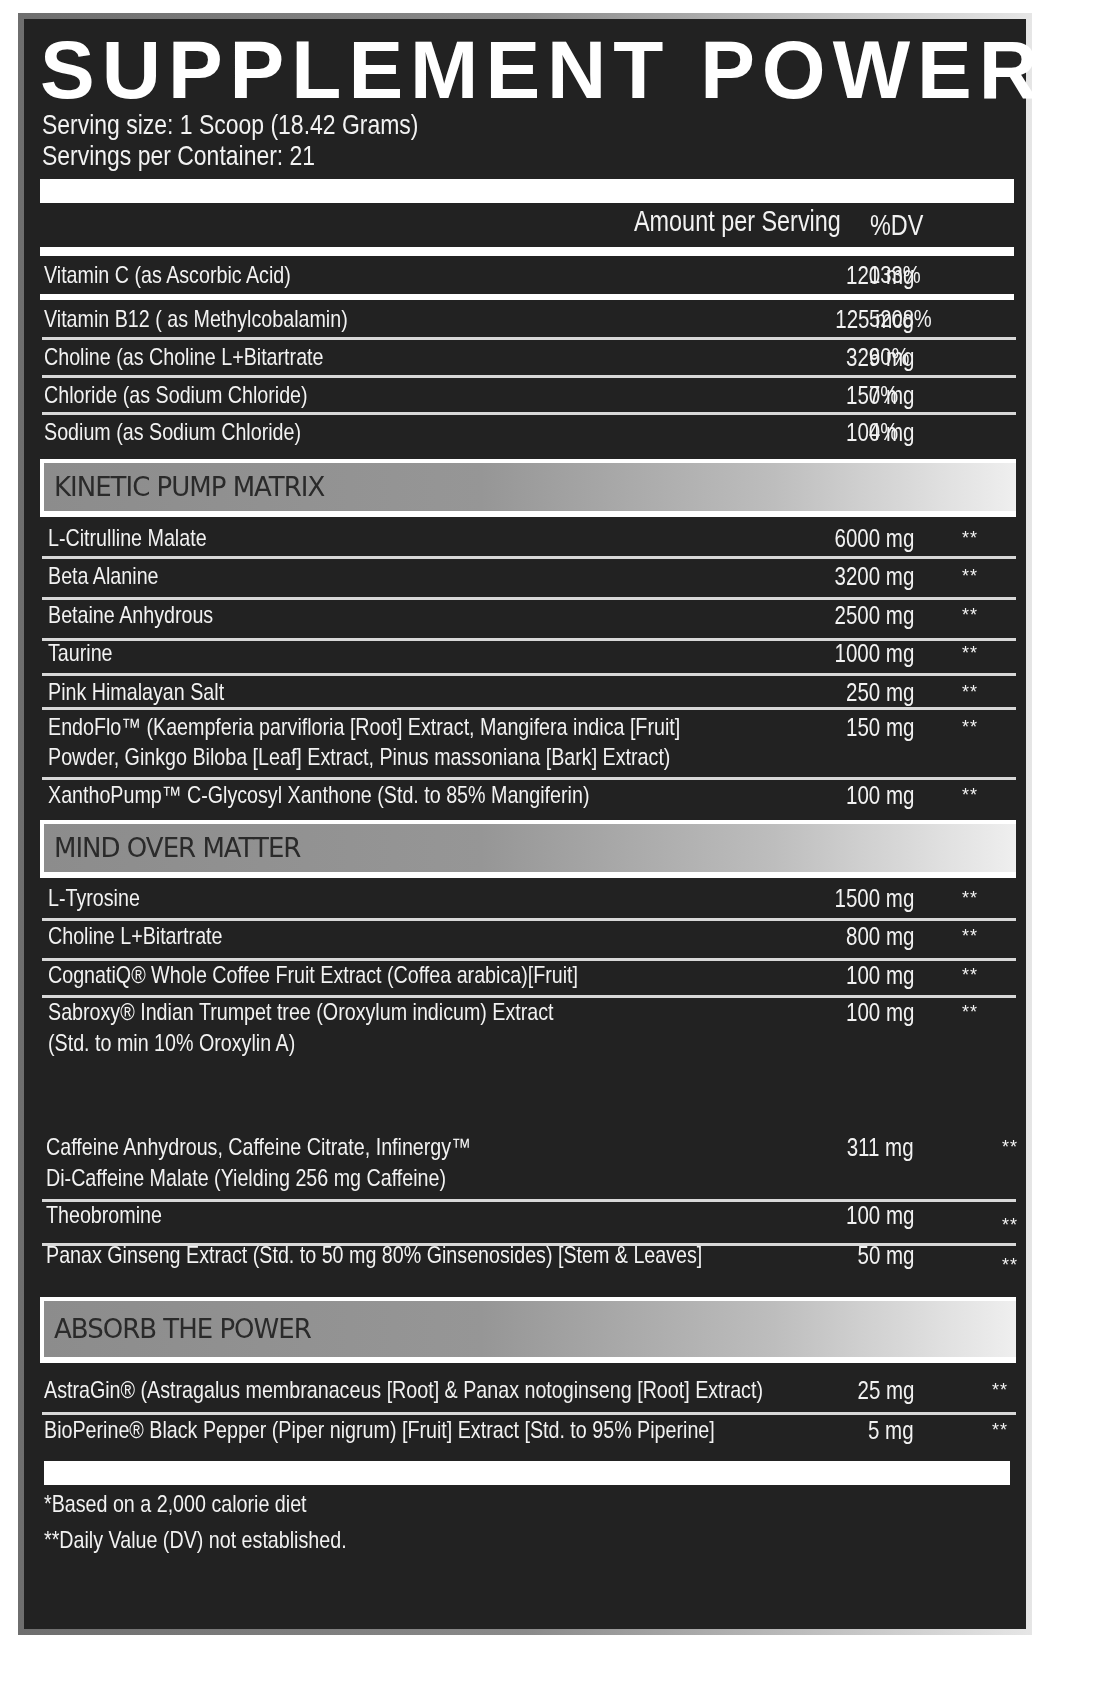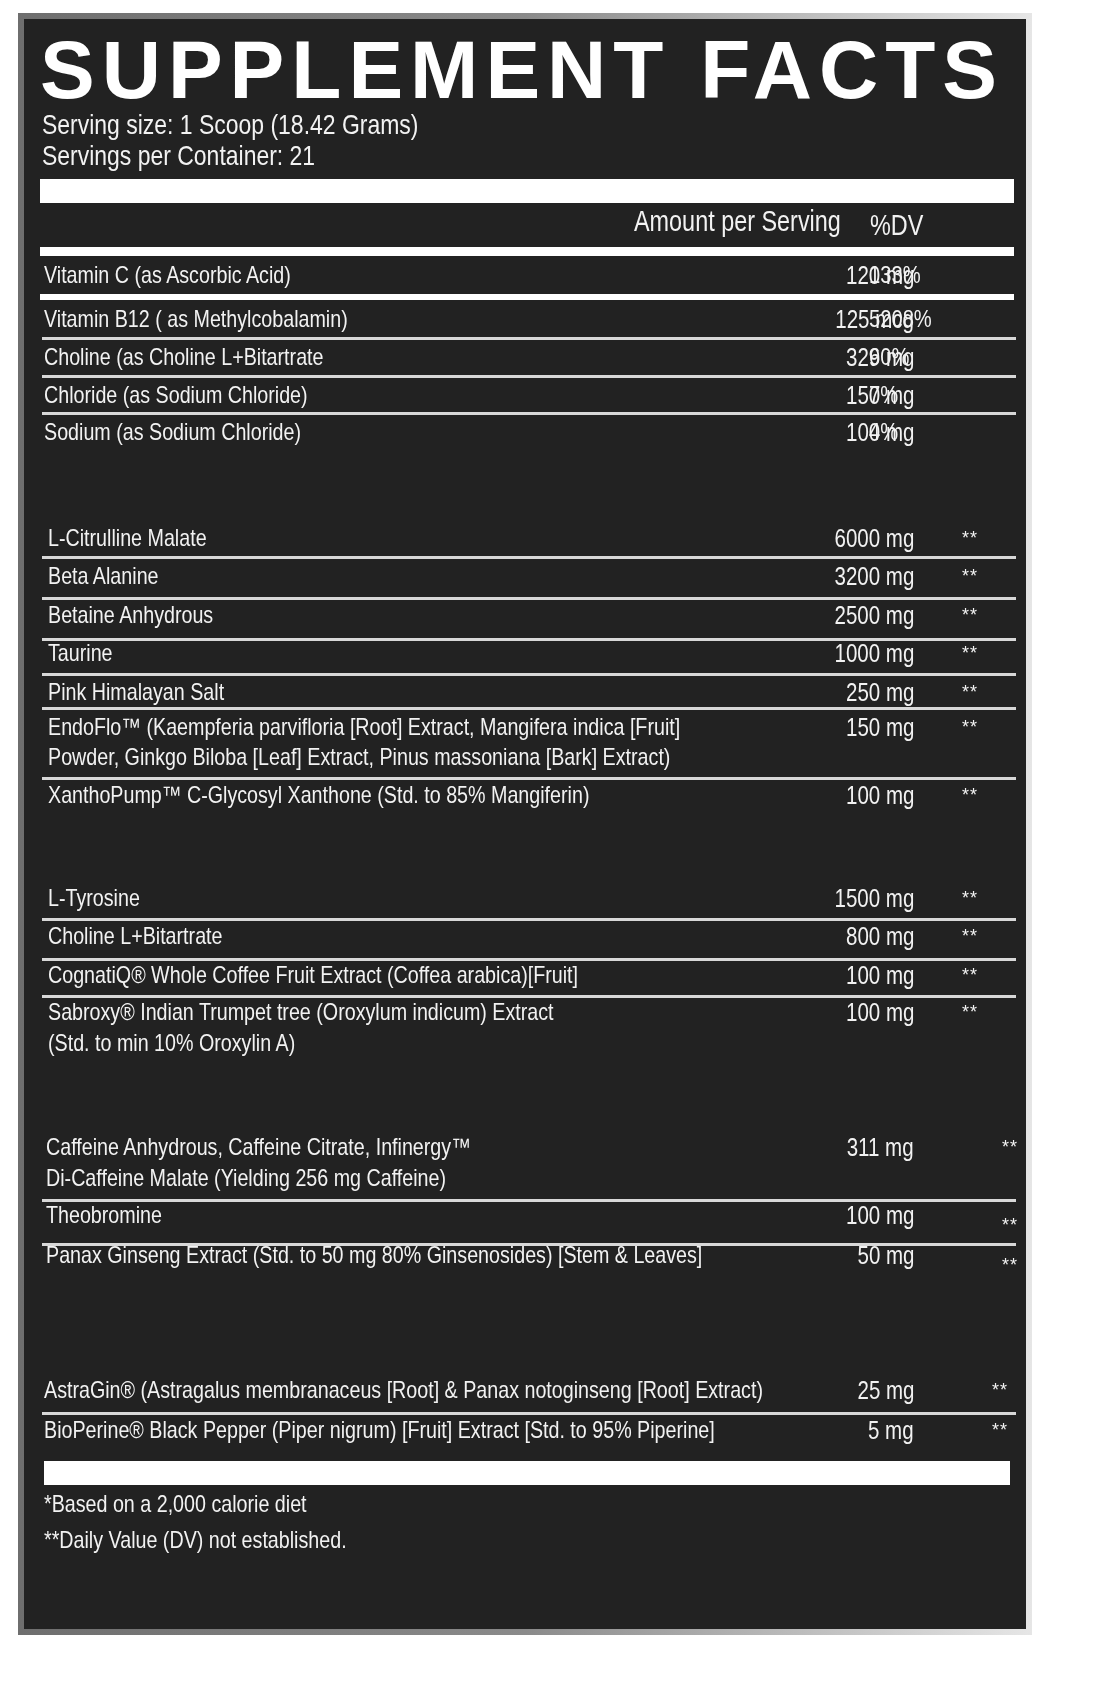--- a/index.html
+++ b/index.html
@@ -67,7 +67,7 @@
 <div class="frame"></div>
 <div class="panel">
 
-  <div class="title">SUPPLEMENT FACTS</div>
+  <div class="title">SUPPLEMENT POWER</div>
   <div class="serving" style="top:90px;">Serving size: 1 Scoop (18.42 Grams)</div>
   <div class="serving" style="top:121px;">Servings per Container: 21</div>
 

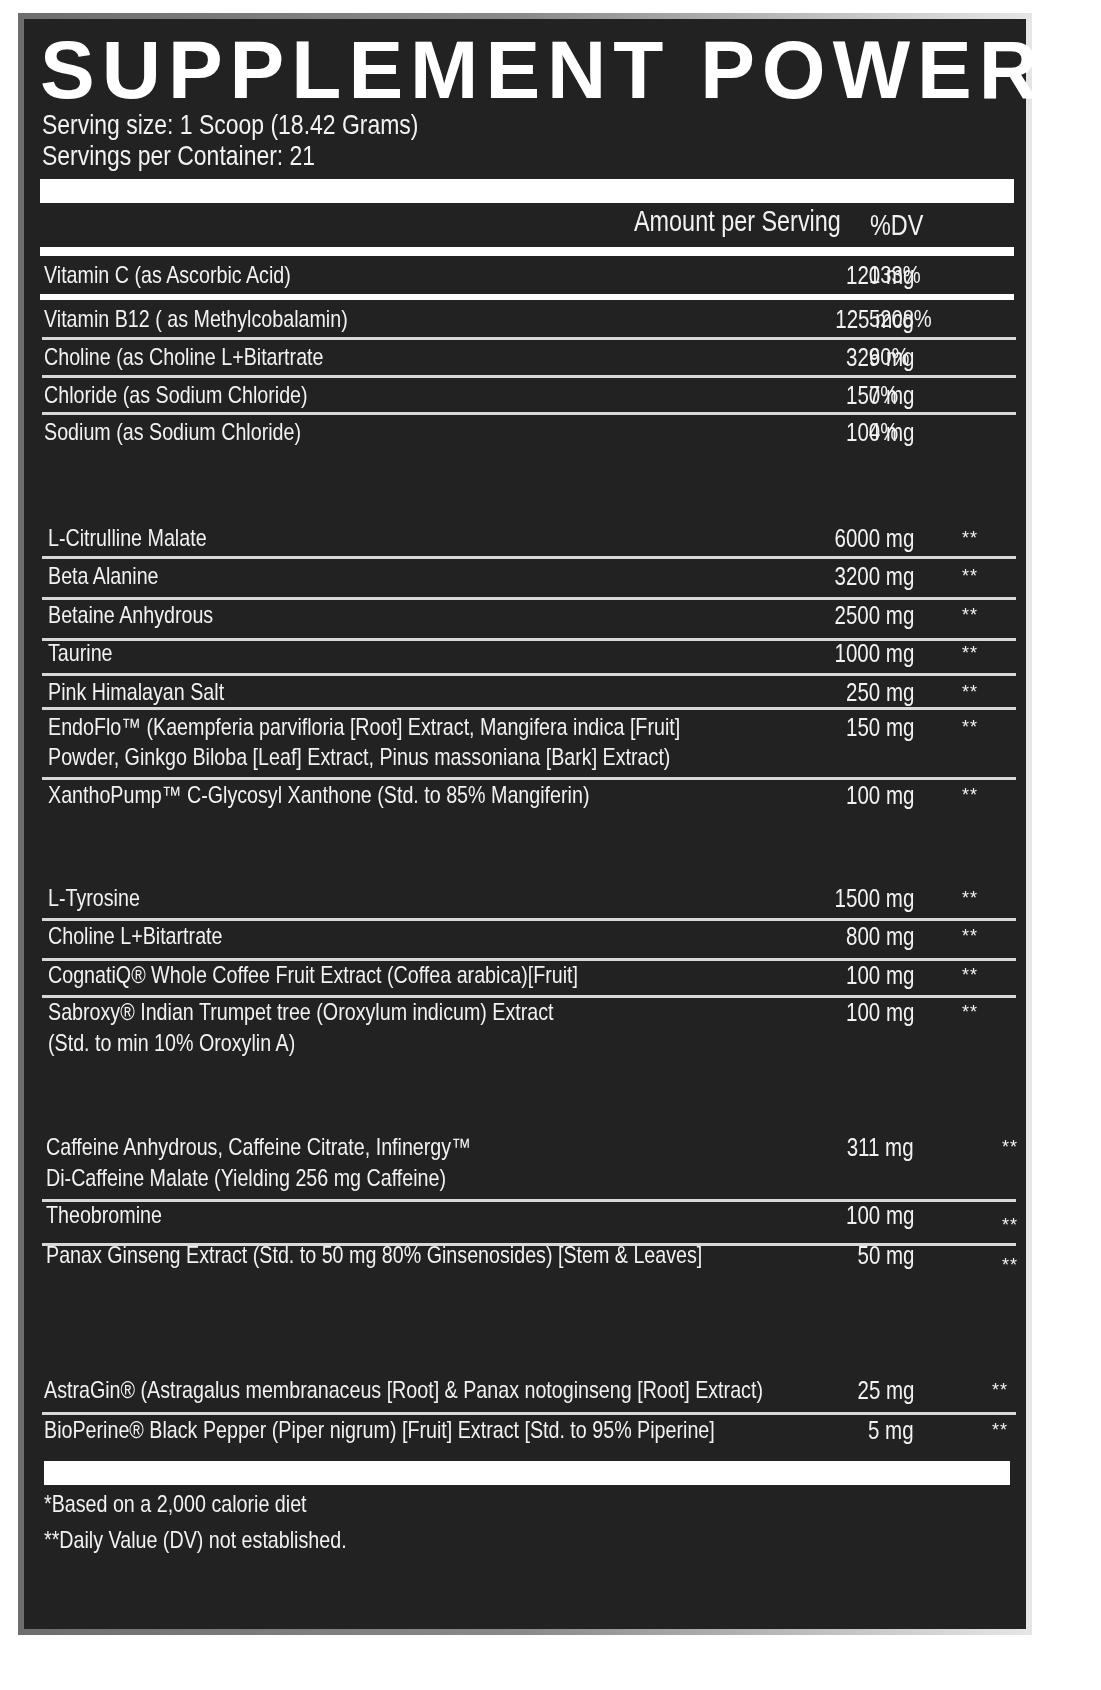--- a/index.html
+++ b/index.html
@@ -106,6 +106,11 @@
     <span class="dv" style="left:825px;">4%</span>
   </div>
 
+  <div class="section" style="top:440px;height:58px;">
+    <div class="grad">
+        <span class="label">KINETIC PUMP MATRIX</span>
+      </div>
+  </div>
   <div class="row" style="top:503px;">
     <span class="name" style="left:4px;">L-Citrulline Malate</span>
     <span class="amt">6000 mg</span>

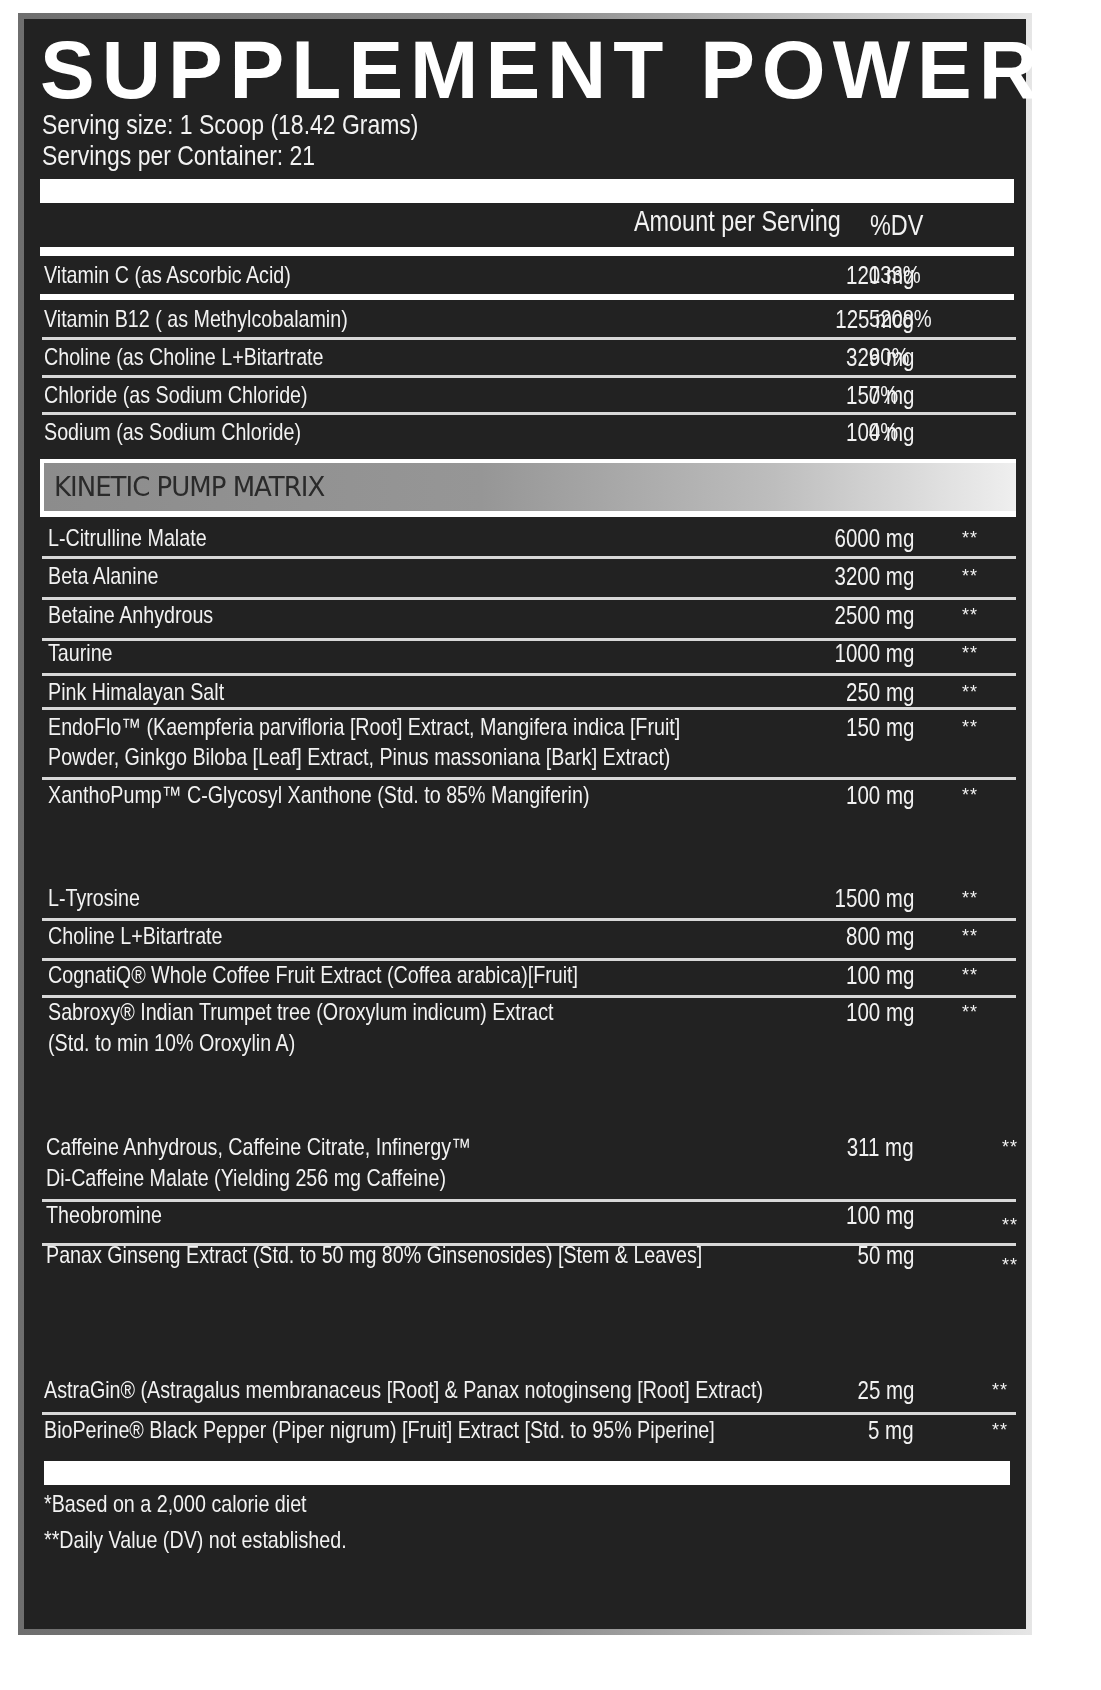--- a/index.html
+++ b/index.html
@@ -154,6 +154,11 @@
     <span class="dv star">**</span>
   </div>
 
+  <div class="section" style="top:801px;height:58px;">
+    <div class="grad">
+        <span class="label">MIND OVER MATTER</span>
+      </div>
+  </div>
   <div class="row" style="top:863px;">
     <span class="name" style="left:4px;">L-Tyrosine</span>
     <span class="amt">1500 mg</span>

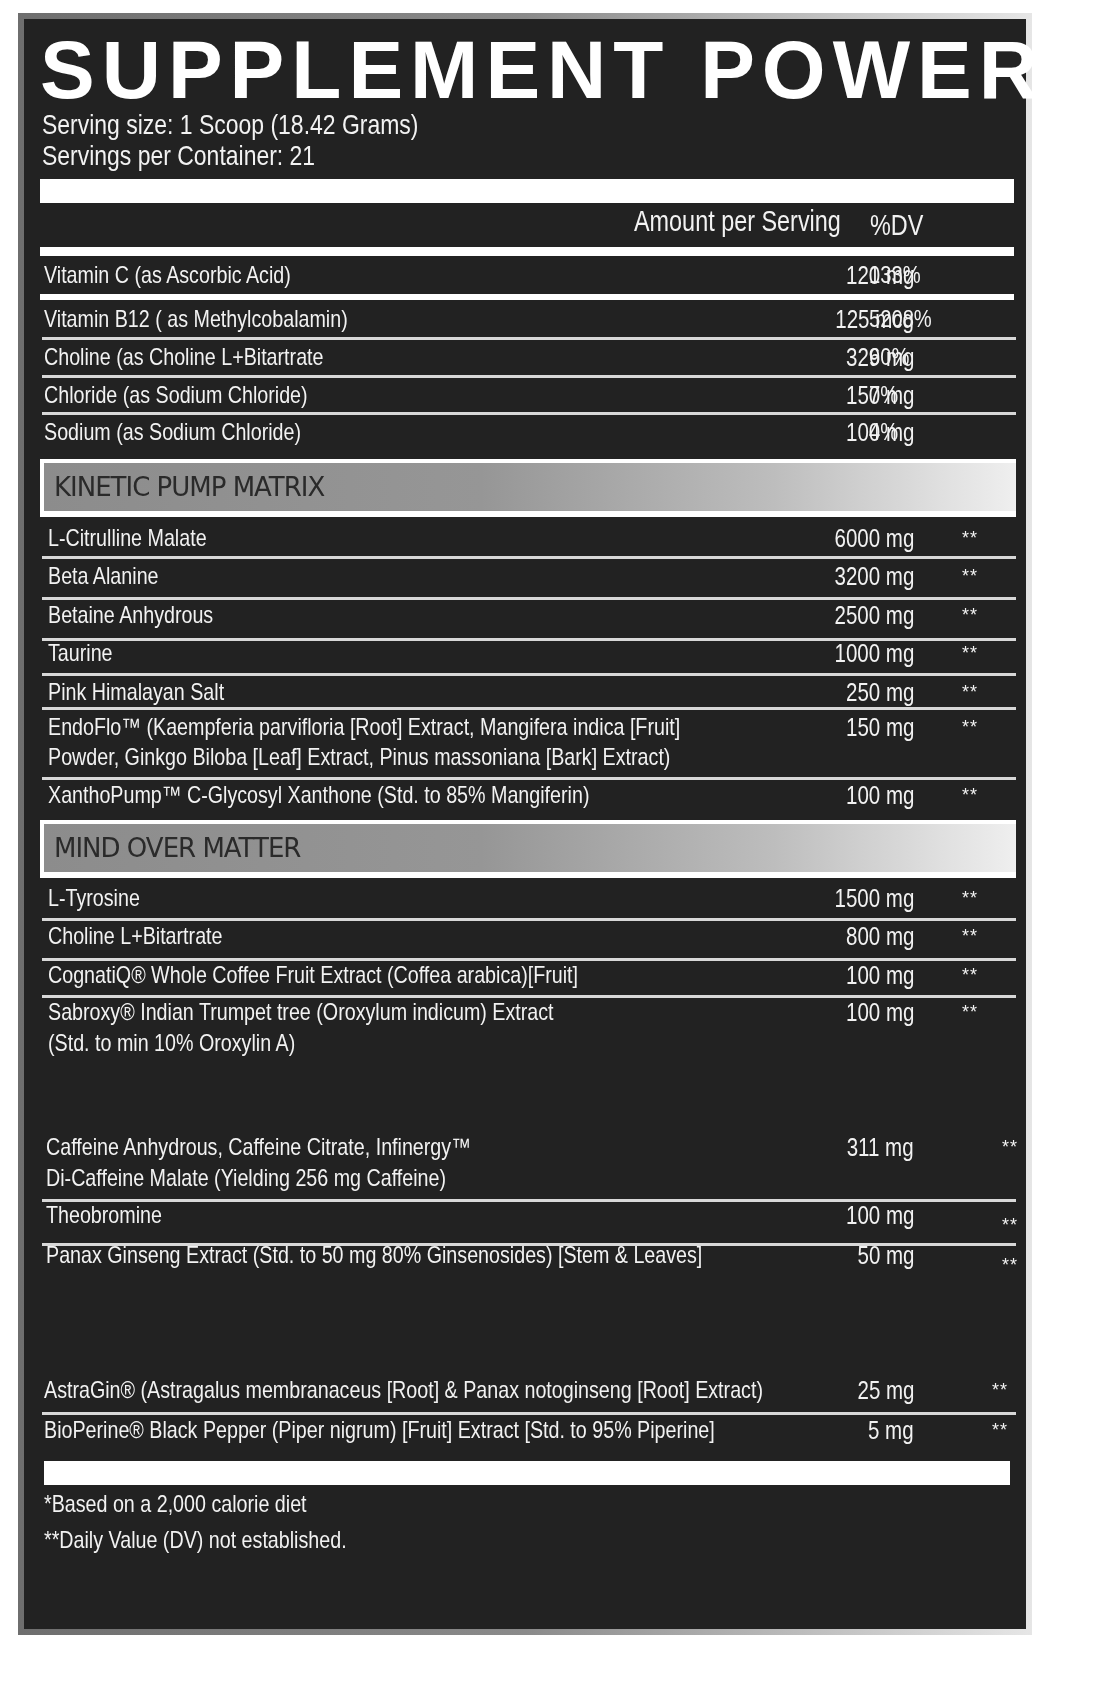--- a/index.html
+++ b/index.html
@@ -203,6 +203,11 @@
     <span class="dv star" style="left:958px;top:10px;">**</span>
   </div>
 
+  <div class="section" style="top:1278px;height:66px;">
+    <div class="grad">
+        <span class="label">ABSORB THE POWER</span>
+      </div>
+  </div>
   <div class="row" style="top:1355px;">
     <span class="name">AstraGin® (Astragalus membranaceus [Root] &amp; Panax notoginseng [Root] Extract)</span>
     <span class="amt">25 mg</span>

